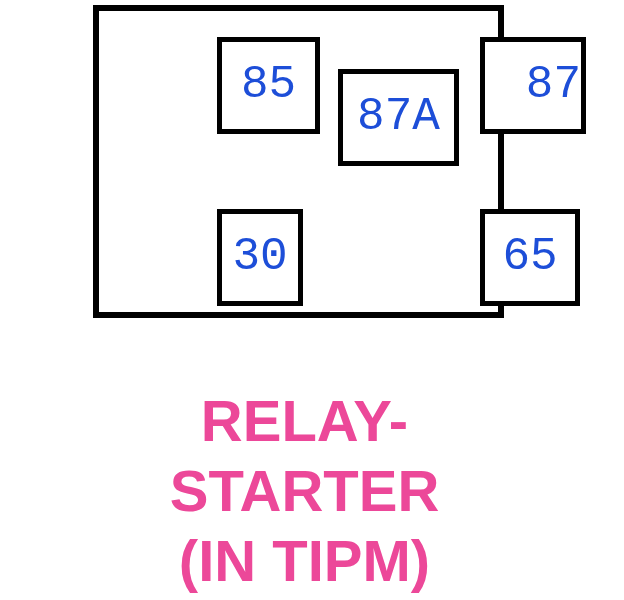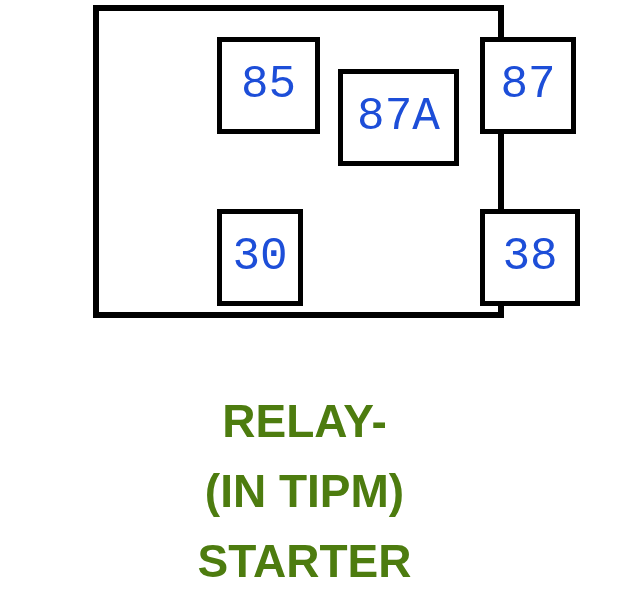--- a/index.html
+++ b/index.html
@@ -53,7 +53,7 @@
   
   #terminal-85  { left: 118px; top: 26px;  width: 103px; height: 97px; }
   #terminal-87a { left: 239px; top: 26px;  width: 121px; height: 97px; margin-top: 32px; }
-  #terminal-87  { left: 381px; top: 26px;  width: 96px; height: 97px; }
+  #terminal-87  { left: 381px; top: 26px;  width: 106px; height: 97px; justify-content: flex-end; }
   #terminal-30  { left: 118px; top: 198px; width: 86px; height: 97px; }
   #terminal-86  { left: 381px; top: 198px; width: 100px; height: 97px; }
 

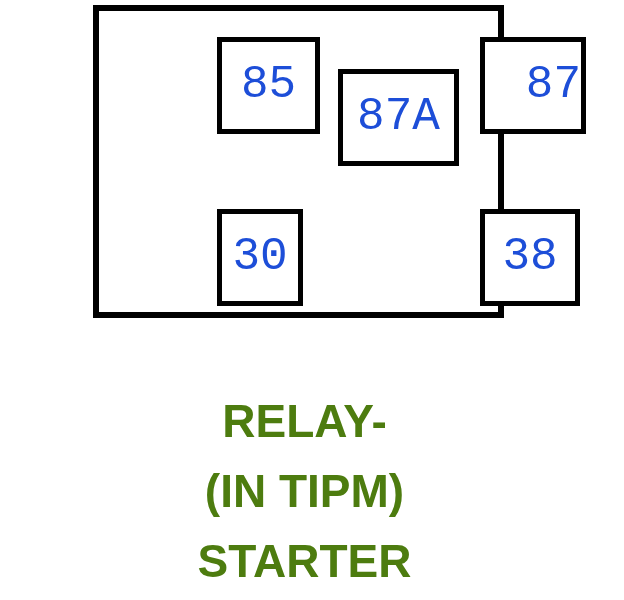--- a/index.html
+++ b/index.html
@@ -96,7 +96,7 @@
   </div>
 
   <div class="terminal" id="terminal-86">
-    <span class="terminal-label">38</span>
+    <span class="terminal-label">65</span>
   </div>
 
 </div>

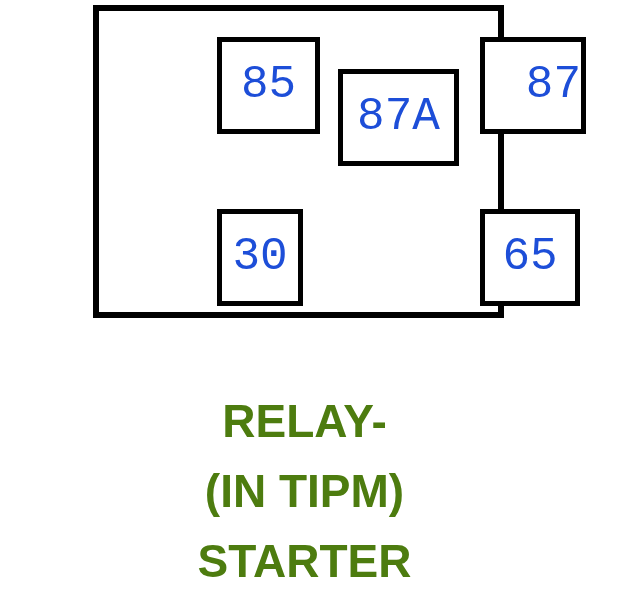--- a/index.html
+++ b/index.html
@@ -67,10 +67,10 @@
   }
   .caption-line {
     font-family: "Liberation Sans", sans-serif;
-    font-size: 46px;
+    font-size: 58px;
     font-weight: 700;
     line-height: 70px;
-    color: #4d7c0f;
+    color: #ec4899;
     white-space: nowrap;
   }
 </style>

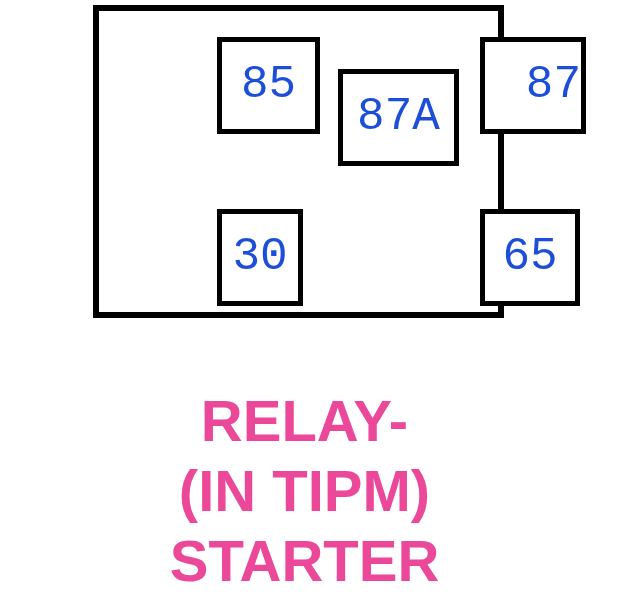--- a/index.html
+++ b/index.html
@@ -103,8 +103,8 @@
 
 <div id="caption">
   <div class="caption-line">RELAY-</div>
+  <div class="caption-line">STARTER</div>
   <div class="caption-line">(IN TIPM)</div>
-  <div class="caption-line">STARTER</div>
 </div>
 
 </body></html>

